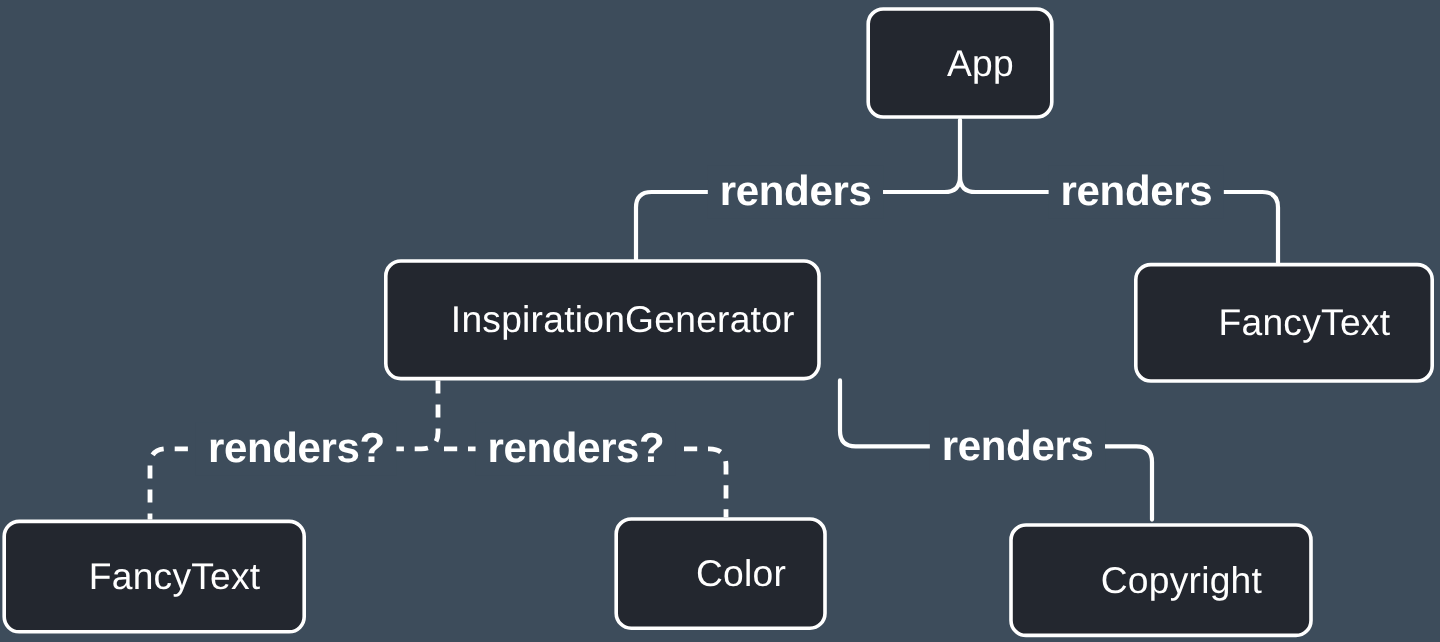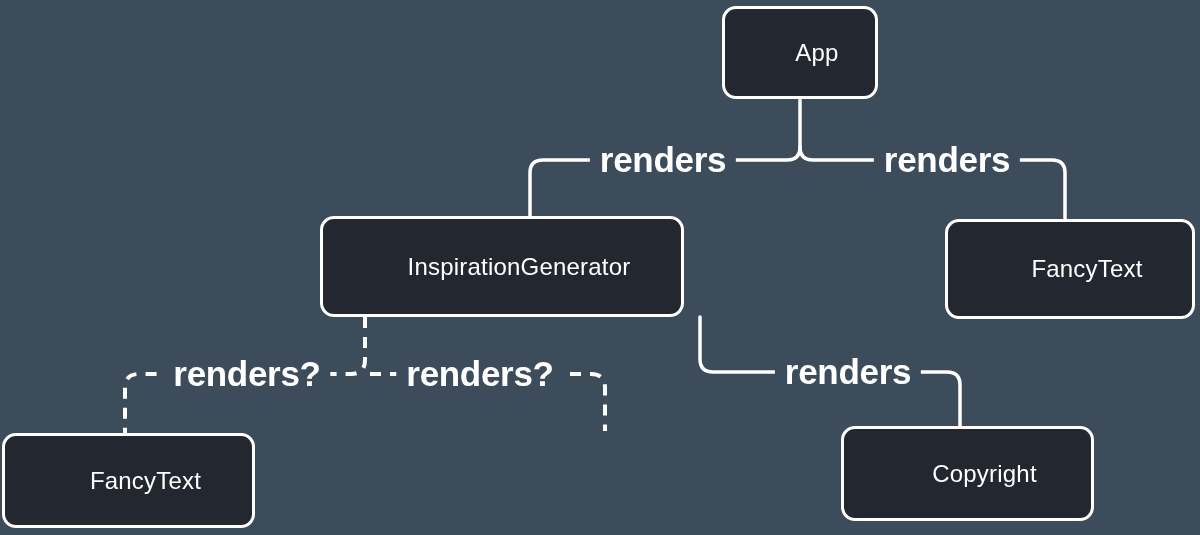--- a/index.html
+++ b/index.html
@@ -50,7 +50,7 @@
     border: 3.5px solid var(--node-border);
     border-radius: 14px;
     color: var(--text);
-    font-size: 24px;
+    font-size: 31px;
     font-weight: 400;
     letter-spacing: 0.2px;
     white-space: nowrap;

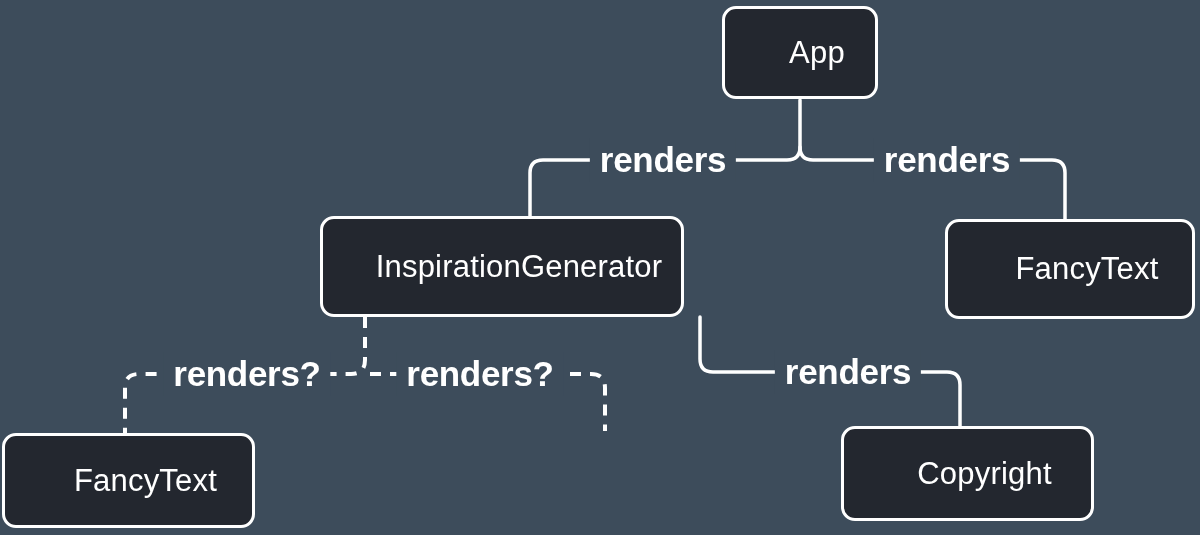--- a/index.html
+++ b/index.html
@@ -107,6 +107,7 @@
 
   <div class="node node-fancytext-bottom">FancyText</div>
 
+  <div class="node node-color">Color</div>
 
   <div class="node node-copyright">Copyright</div>
 

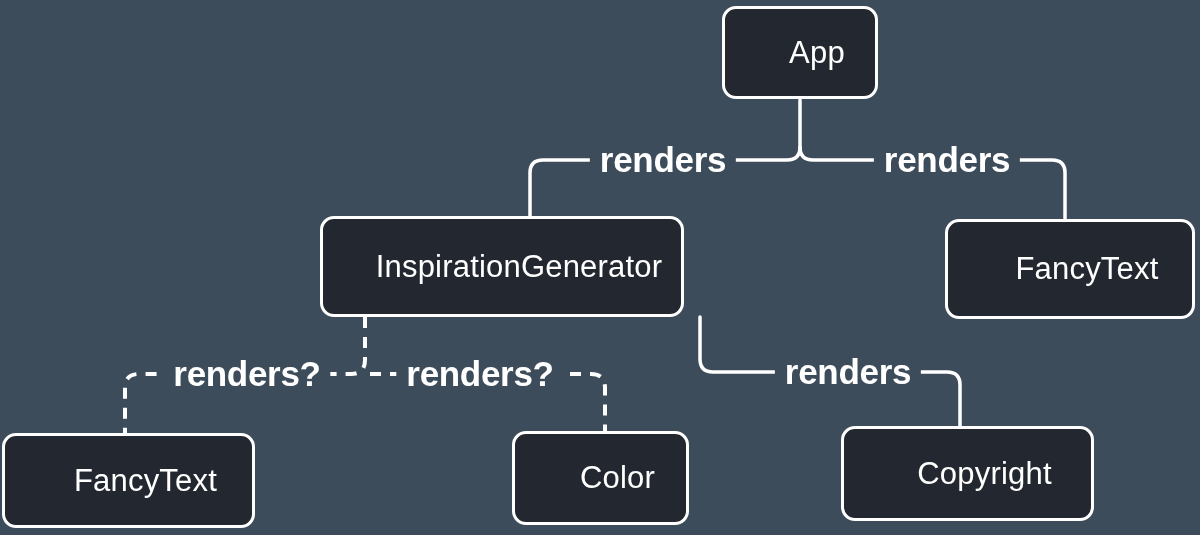--- a/index.html
+++ b/index.html
@@ -73,7 +73,7 @@
   .node-fancytext-top        { left: 945px; top: 219px; width: 250px; height: 100px; }
   .node-fancytext-bottom     { left: 2px;   top: 433px; width: 253px; height: 95px;  }
   .node-color                { left: 512px; top: 431px; width: 177px; height: 94px;  }
-  .node-copyright            { left: 841px; top: 426px; width: 253px; height: 95px; text-align: center;  }
+  .node-copyright            { left: 841px; top: 436px; width: 253px; height: 95px; text-align: center;  }
   
   .label-app-inspiration     { left: 663px; top: 160px; }
   .label-app-fancytext       { left: 947px; top: 160px; }

